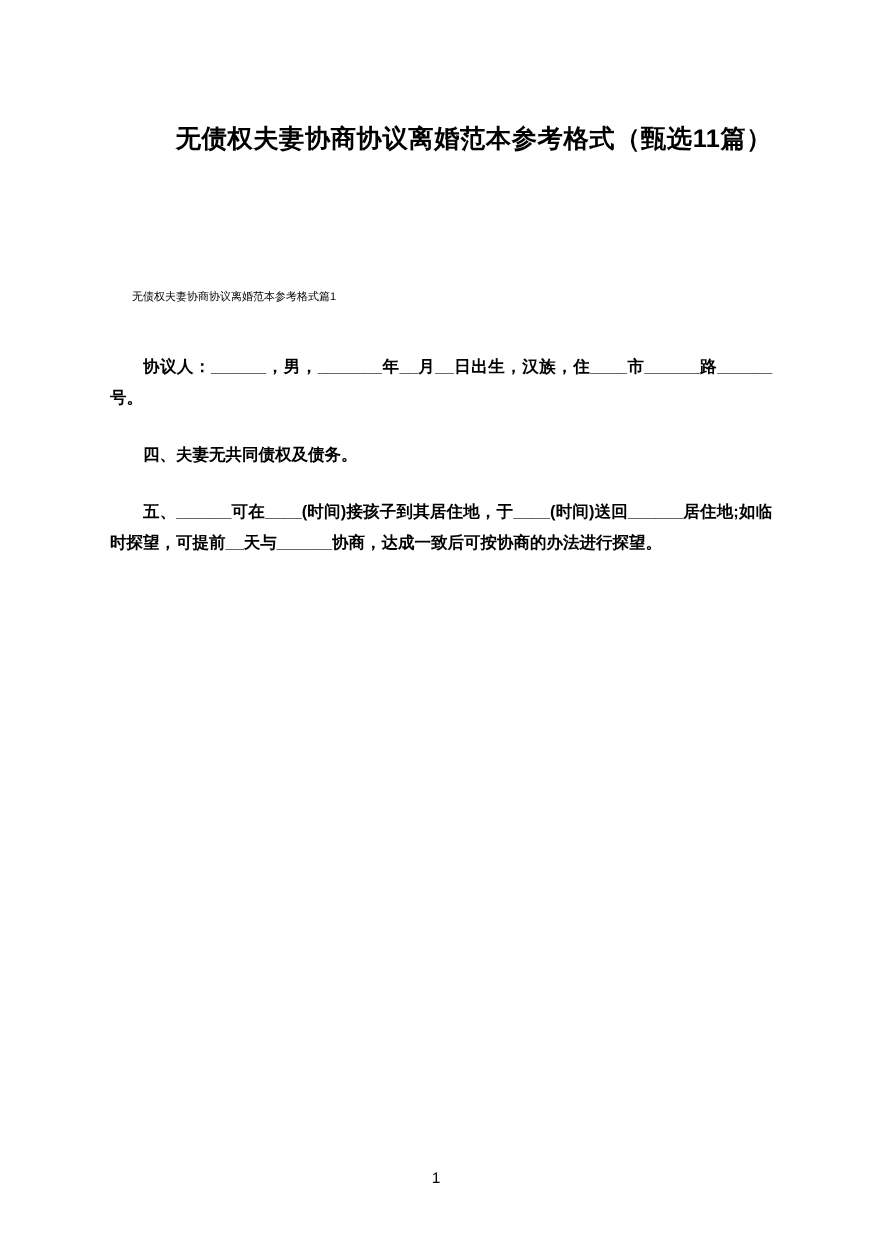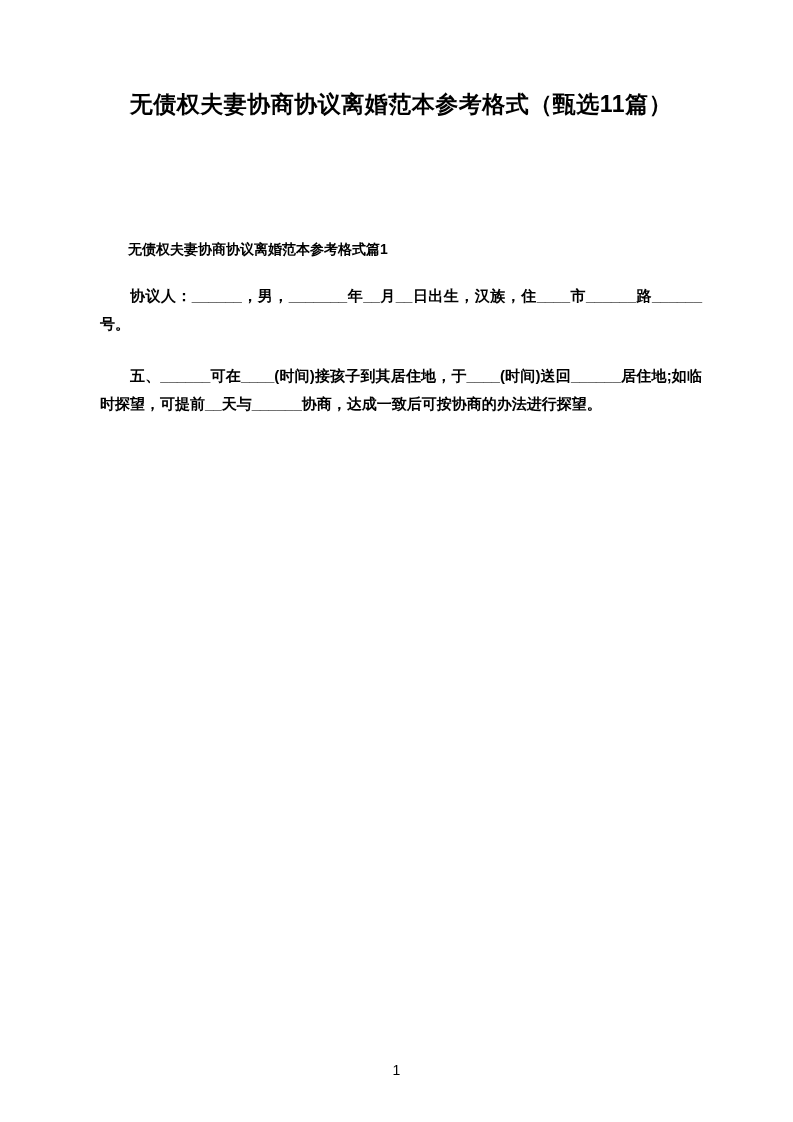--- a/index.html
+++ b/index.html
@@ -23,11 +23,11 @@
     width: 602px;
   }
   .doc-title {
-    margin: 88px 0 0 0;
+    margin: 110px 0 0 0;
     font-size: 23px;
     font-weight: bold;
     line-height: 32px;
-    text-align: center;
+    text-align: right;
     letter-spacing: 0.5px;
   }
   .section-heading {

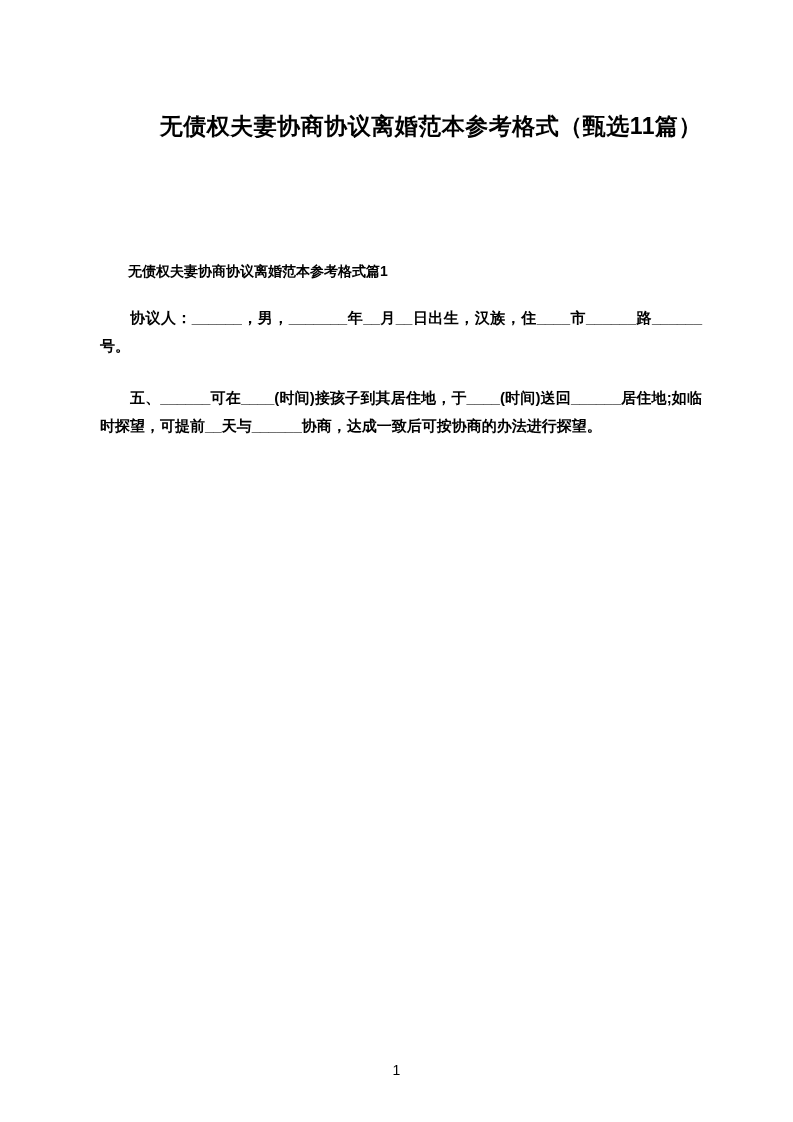--- a/index.html
+++ b/index.html
@@ -32,8 +32,8 @@
   }
   .section-heading {
     margin: 118px 0 0 0;
-    font-size: 14px;
-    font-weight: bold;
+    font-size: 10px;
+    font-weight: normal;
     line-height: 22px;
     text-indent: 2em;
   }

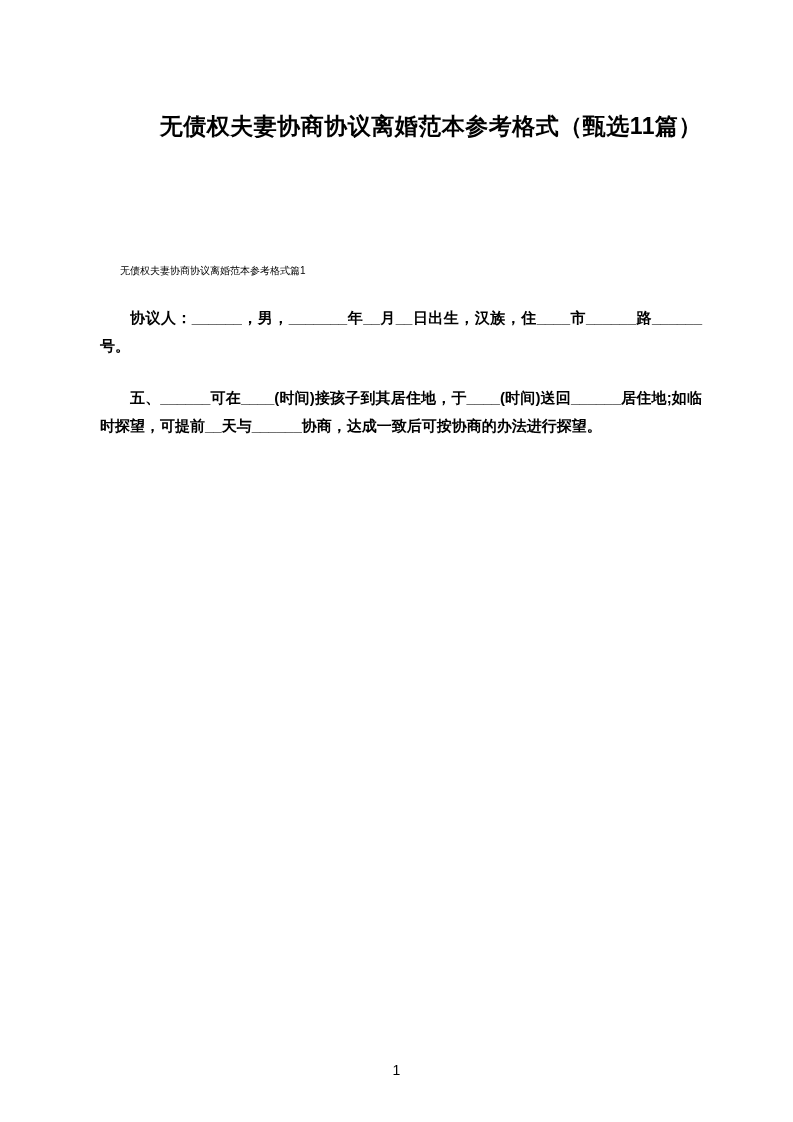--- a/index.html
+++ b/index.html
@@ -47,7 +47,7 @@
     text-align: justify;
   }
   .para.first {
-    margin-top: 22px;
+    margin-top: 38px;
   }
   .footer {
     position: absolute;

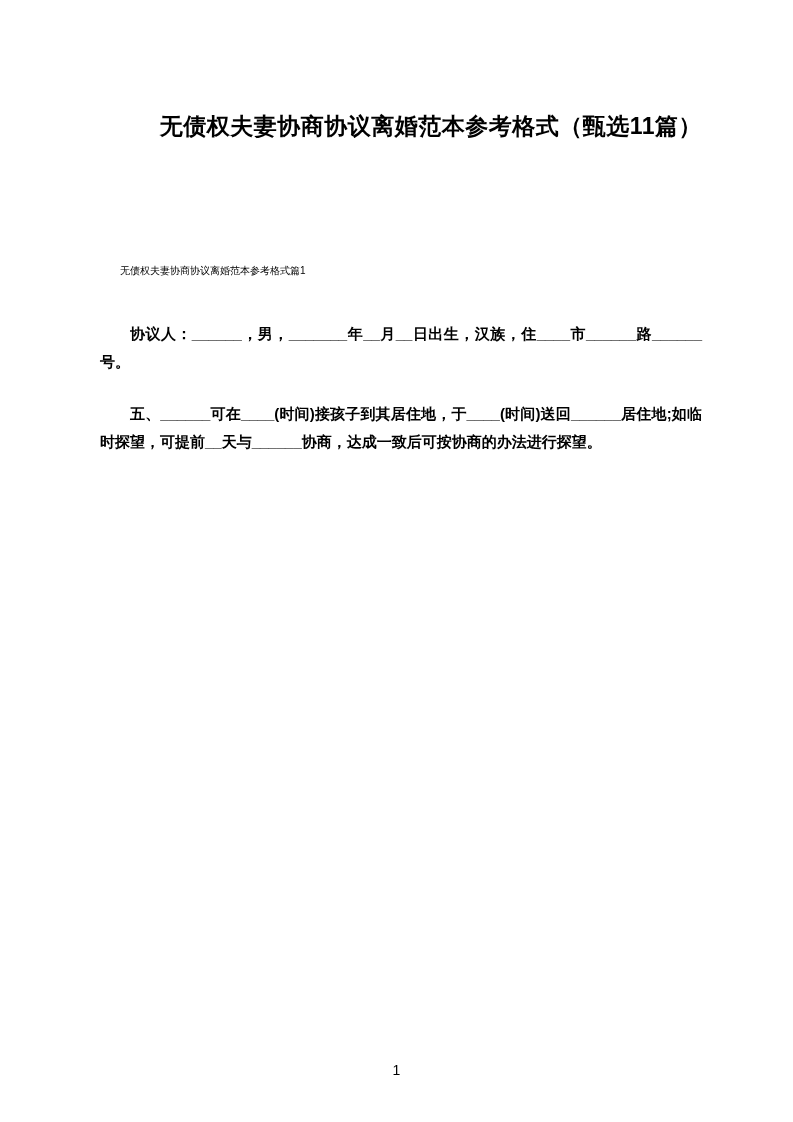--- a/index.html
+++ b/index.html
@@ -77,6 +77,7 @@
 
 
 
+    <p class="para">四、夫妻无共同债权及债务。</p>
 
     <p class="para">五、______可在____(时间)接孩子到其居住地，于____(时间)送回______居住地;如临时探望，可提前__天与______协商，达成一致后可按协商的办法进行探望。</p>
 

